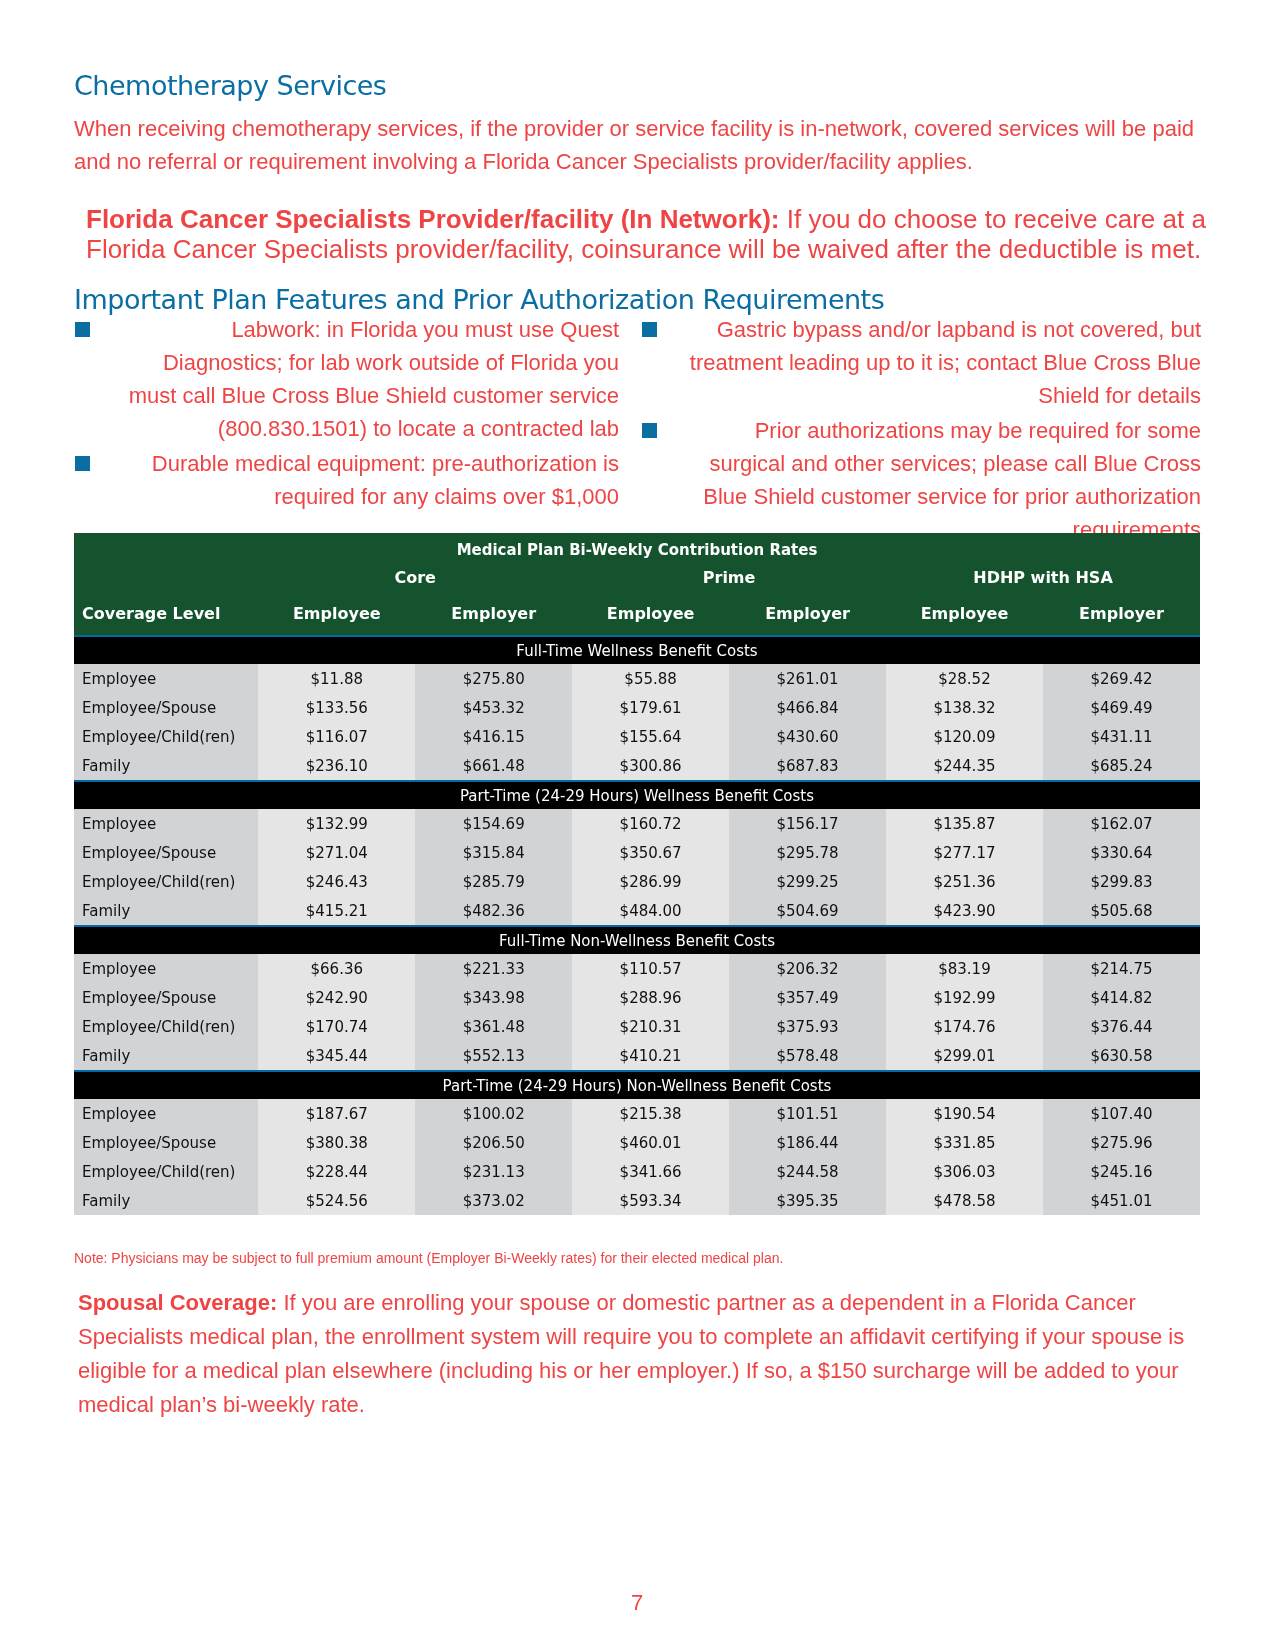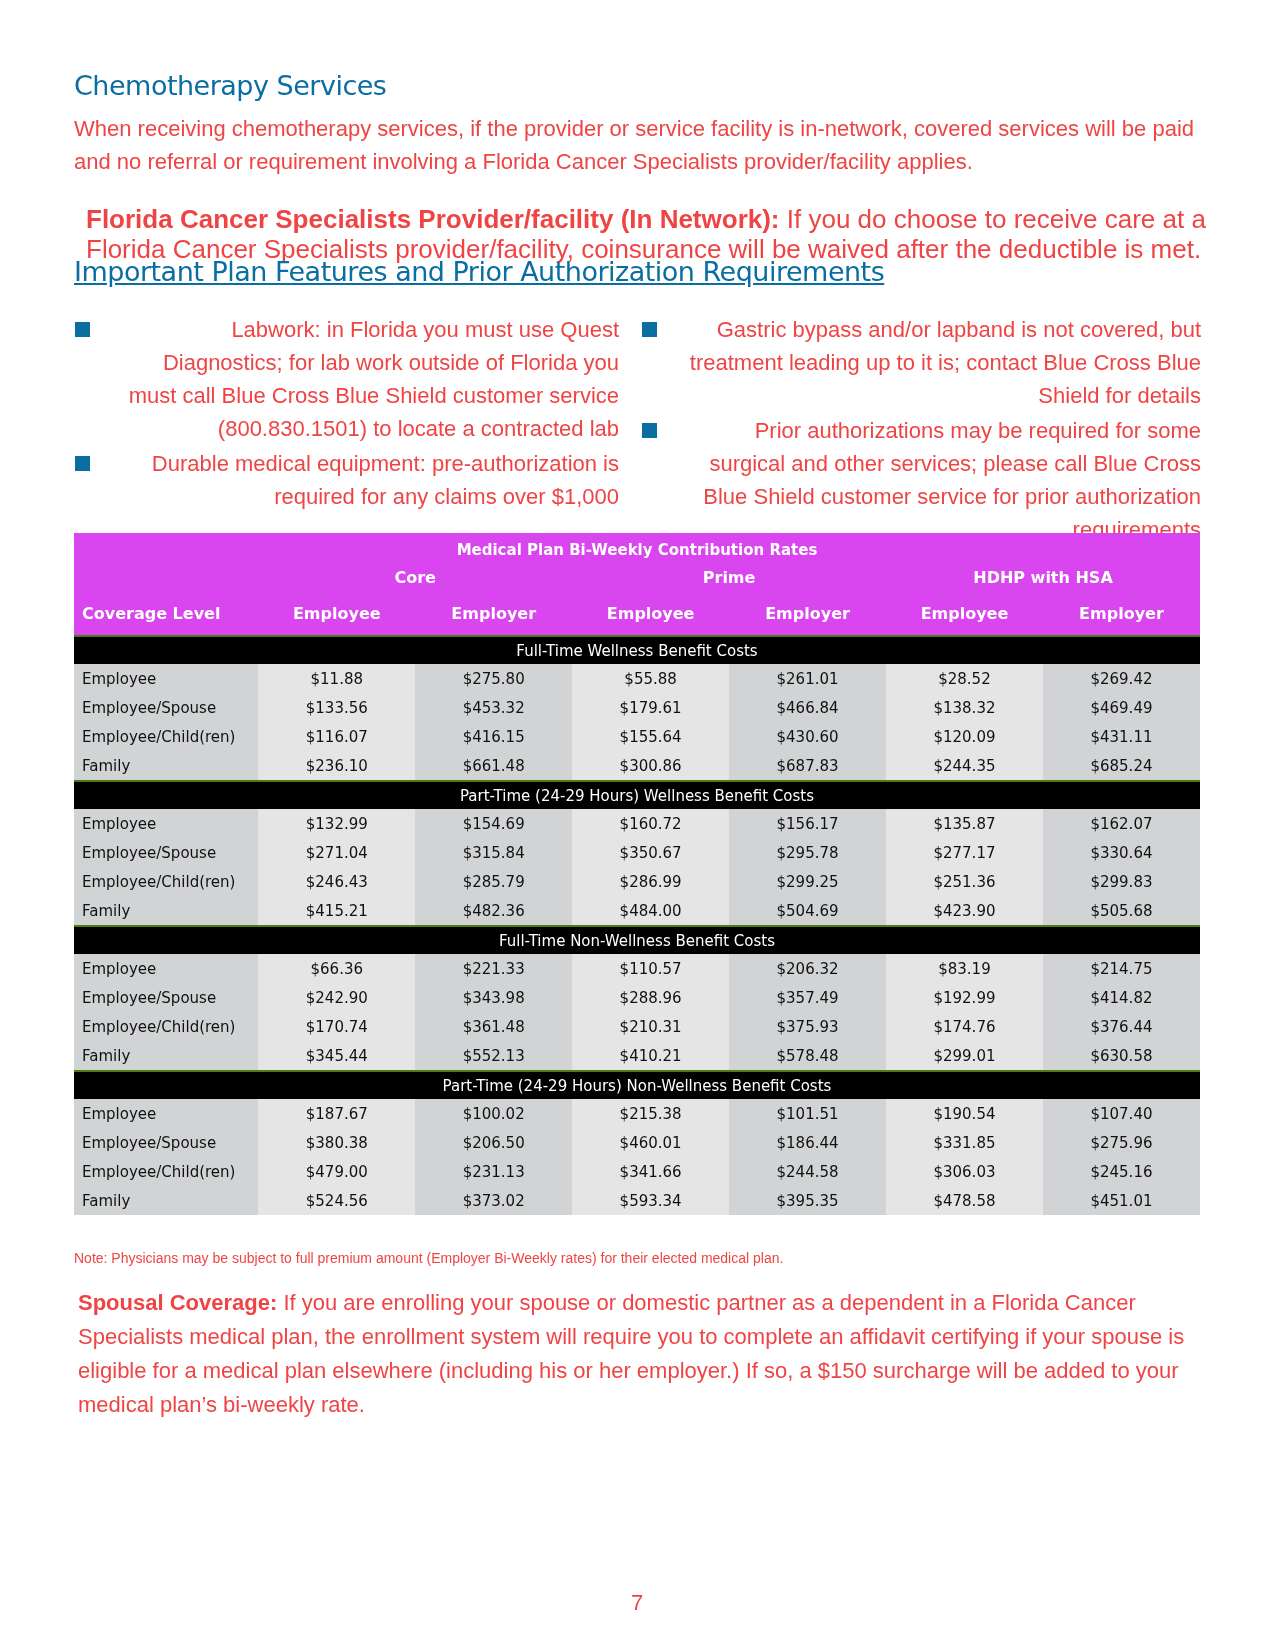--- a/index.html
+++ b/index.html
@@ -14,7 +14,7 @@
   #h-chemo { position: absolute; top: 70px; left: 0; }
   #p-chemo { position: absolute; top: 112px; left: 0; width: 1126px; font-size: 22px; line-height: 33px; margin: 0; }
   #p-fcs { position: absolute; top: 192px; left: 0; width: 1126px; font-size: 26px; line-height: 30px; margin: 12px; }
-  #h-features { position: absolute; top: 256px; left: 0; text-decoration: underline; }
+  #h-features { position: absolute; top: 284px; left: 0; }
   .bullets { position: absolute; top: 313px; margin: 0; padding: 0; list-style: none; font-size: 22px; line-height: 33px; }
   #bullets-left { left: 0; width: 545px; }
   #bullets-right { left: 567px; width: 560px; }

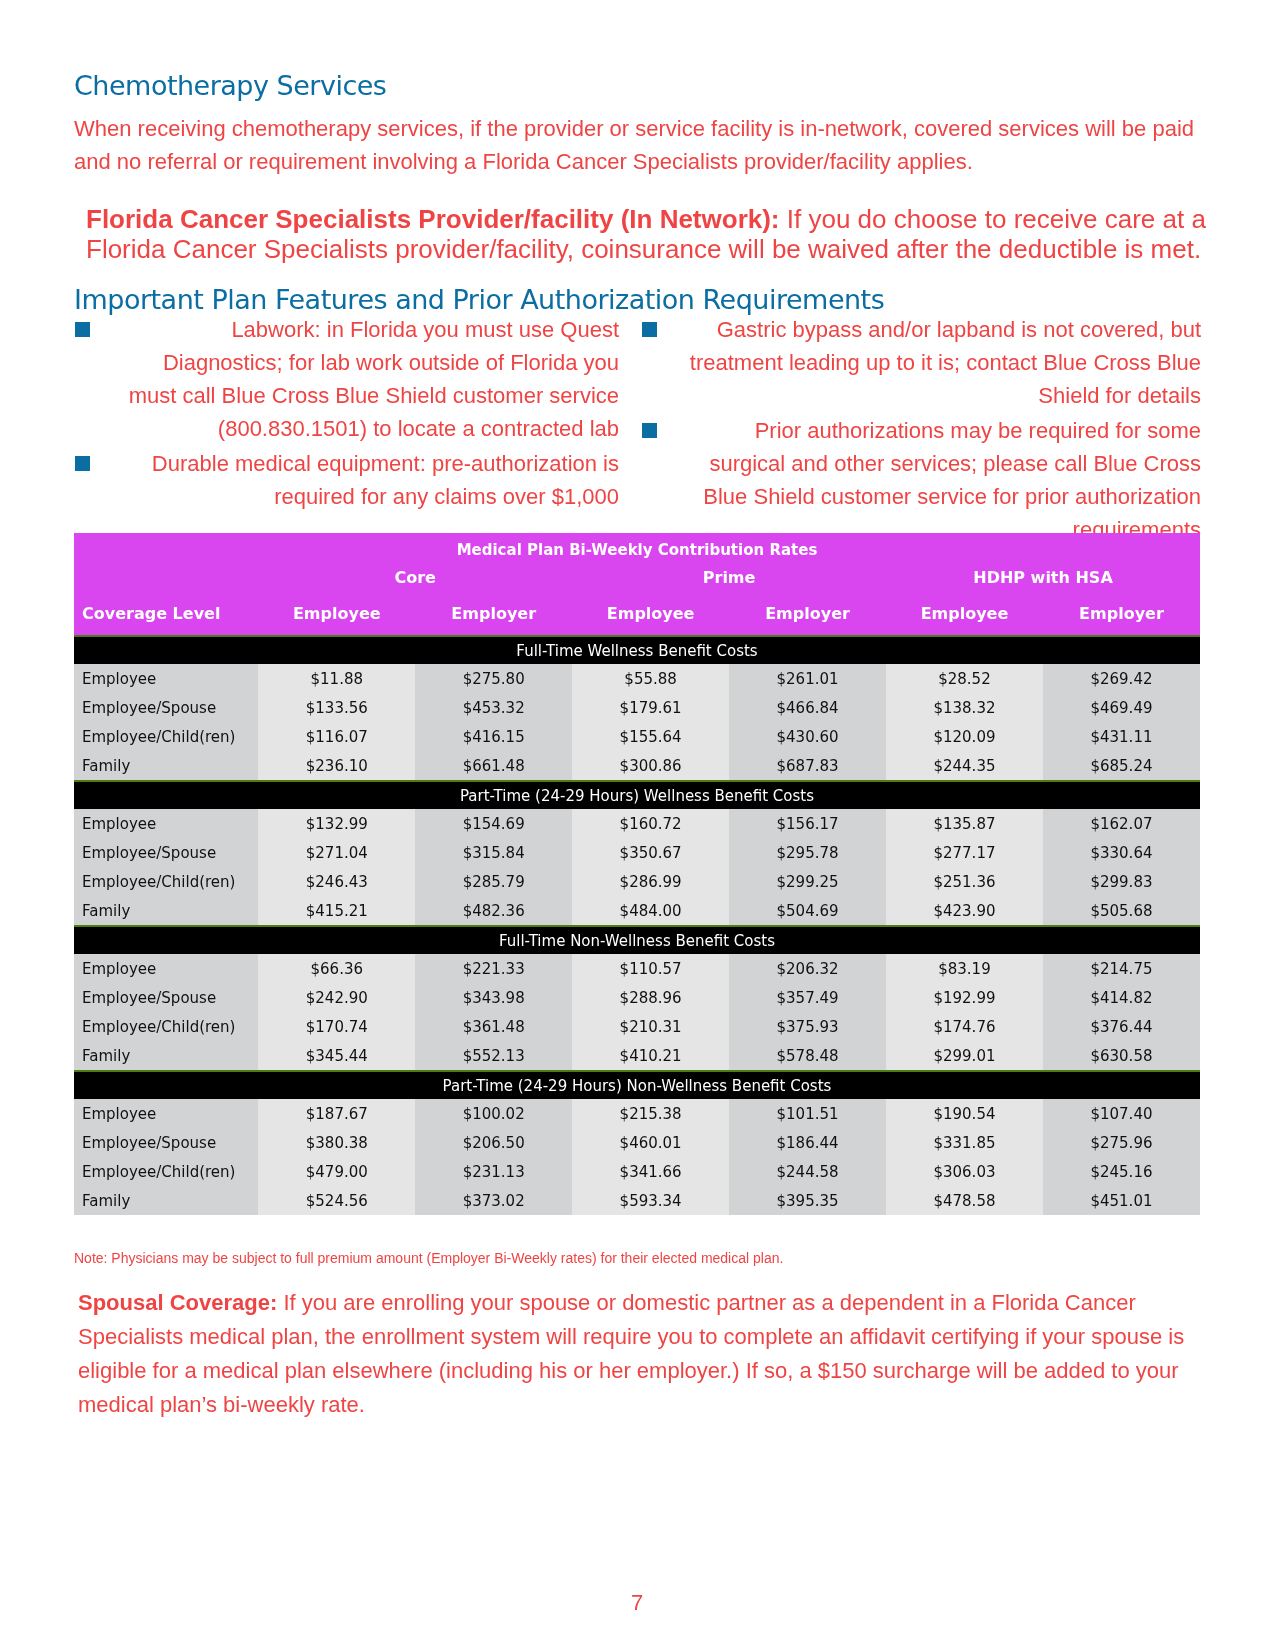--- a/index.html
+++ b/index.html
@@ -25,7 +25,7 @@
     position: absolute; top: 533px; left: 0; width: 1126px; border-collapse: collapse;
     font-family: "DejaVu Sans", "Liberation Sans", sans-serif; font-size: 15px; table-layout: fixed;
   }
-  #rates-table th { background: #d946ef; color: #fff; font-weight: bold; padding: 0; }
+  #rates-table th { background: #14532d; color: #fff; font-weight: bold; padding: 0; }
   #rates-table tr.h1 th { height: 26px; font-size: 15px; padding-top: 4px; }
   #rates-table tr.h2 th { height: 28px; font-size: 16px; }
   #rates-table tr.h3 th { height: 44px; font-size: 16px; }

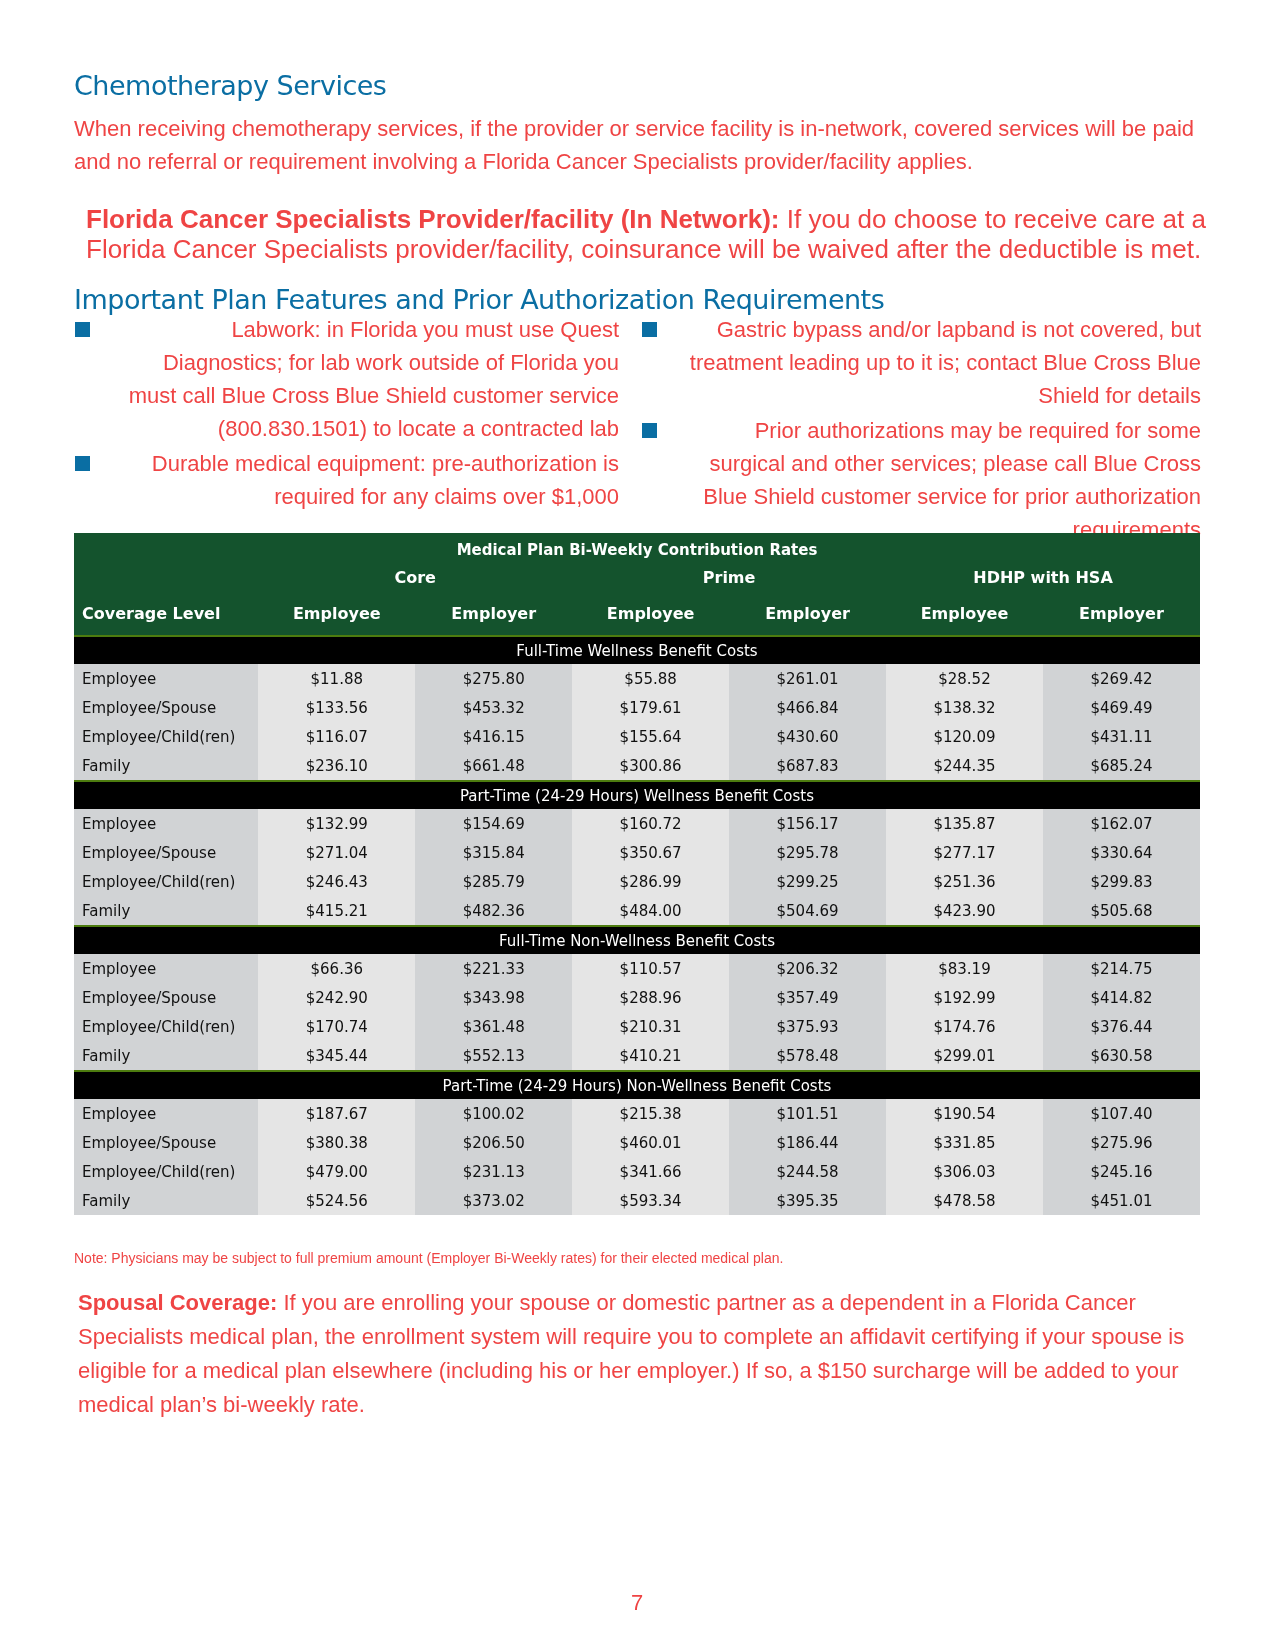--- a/index.html
+++ b/index.html
@@ -32,7 +32,7 @@
   #rates-table tr.h3 th.cov { text-align: left; padding-left: 8px; }
   #rates-table tr.section-row td {
     background: #000; color: #fff; text-align: center; height: 27px; padding: 0;
-    border-top: 2px solid #4d7c0f;
+    border-top: 2px solid #0369a1;
   }
   #rates-table td.cell { height: 29px; padding: 0; text-align: center; color: #111; }
   #rates-table td.lbl { text-align: left; padding-left: 8px; }

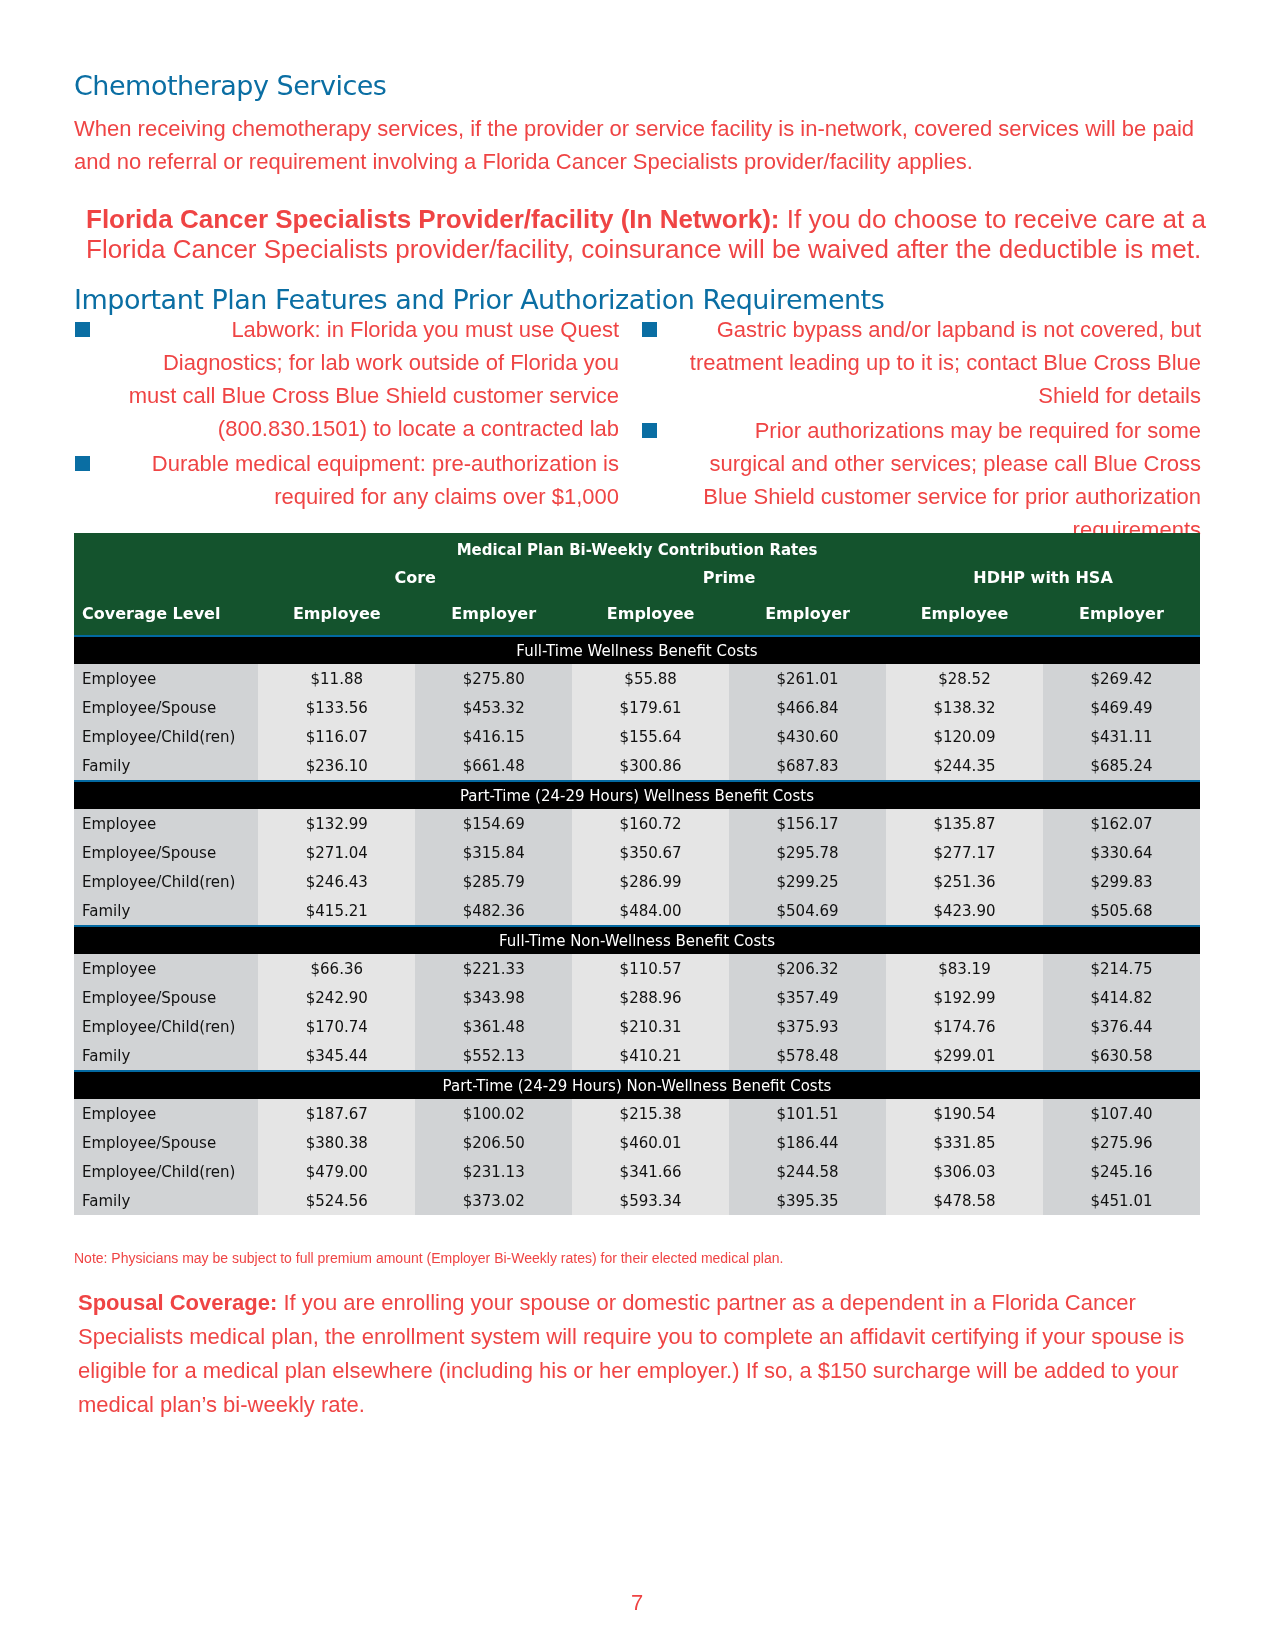--- a/index.html
+++ b/index.html
@@ -234,7 +234,7 @@
         </tr>
         <tr>
           <td class="cell gray lbl">Employee/Child(ren)</td>
-          <td class="cell white">$479.00</td>
+          <td class="cell white">$228.44</td>
           <td class="cell gray">$231.13</td>
           <td class="cell white">$341.66</td>
           <td class="cell gray">$244.58</td>

